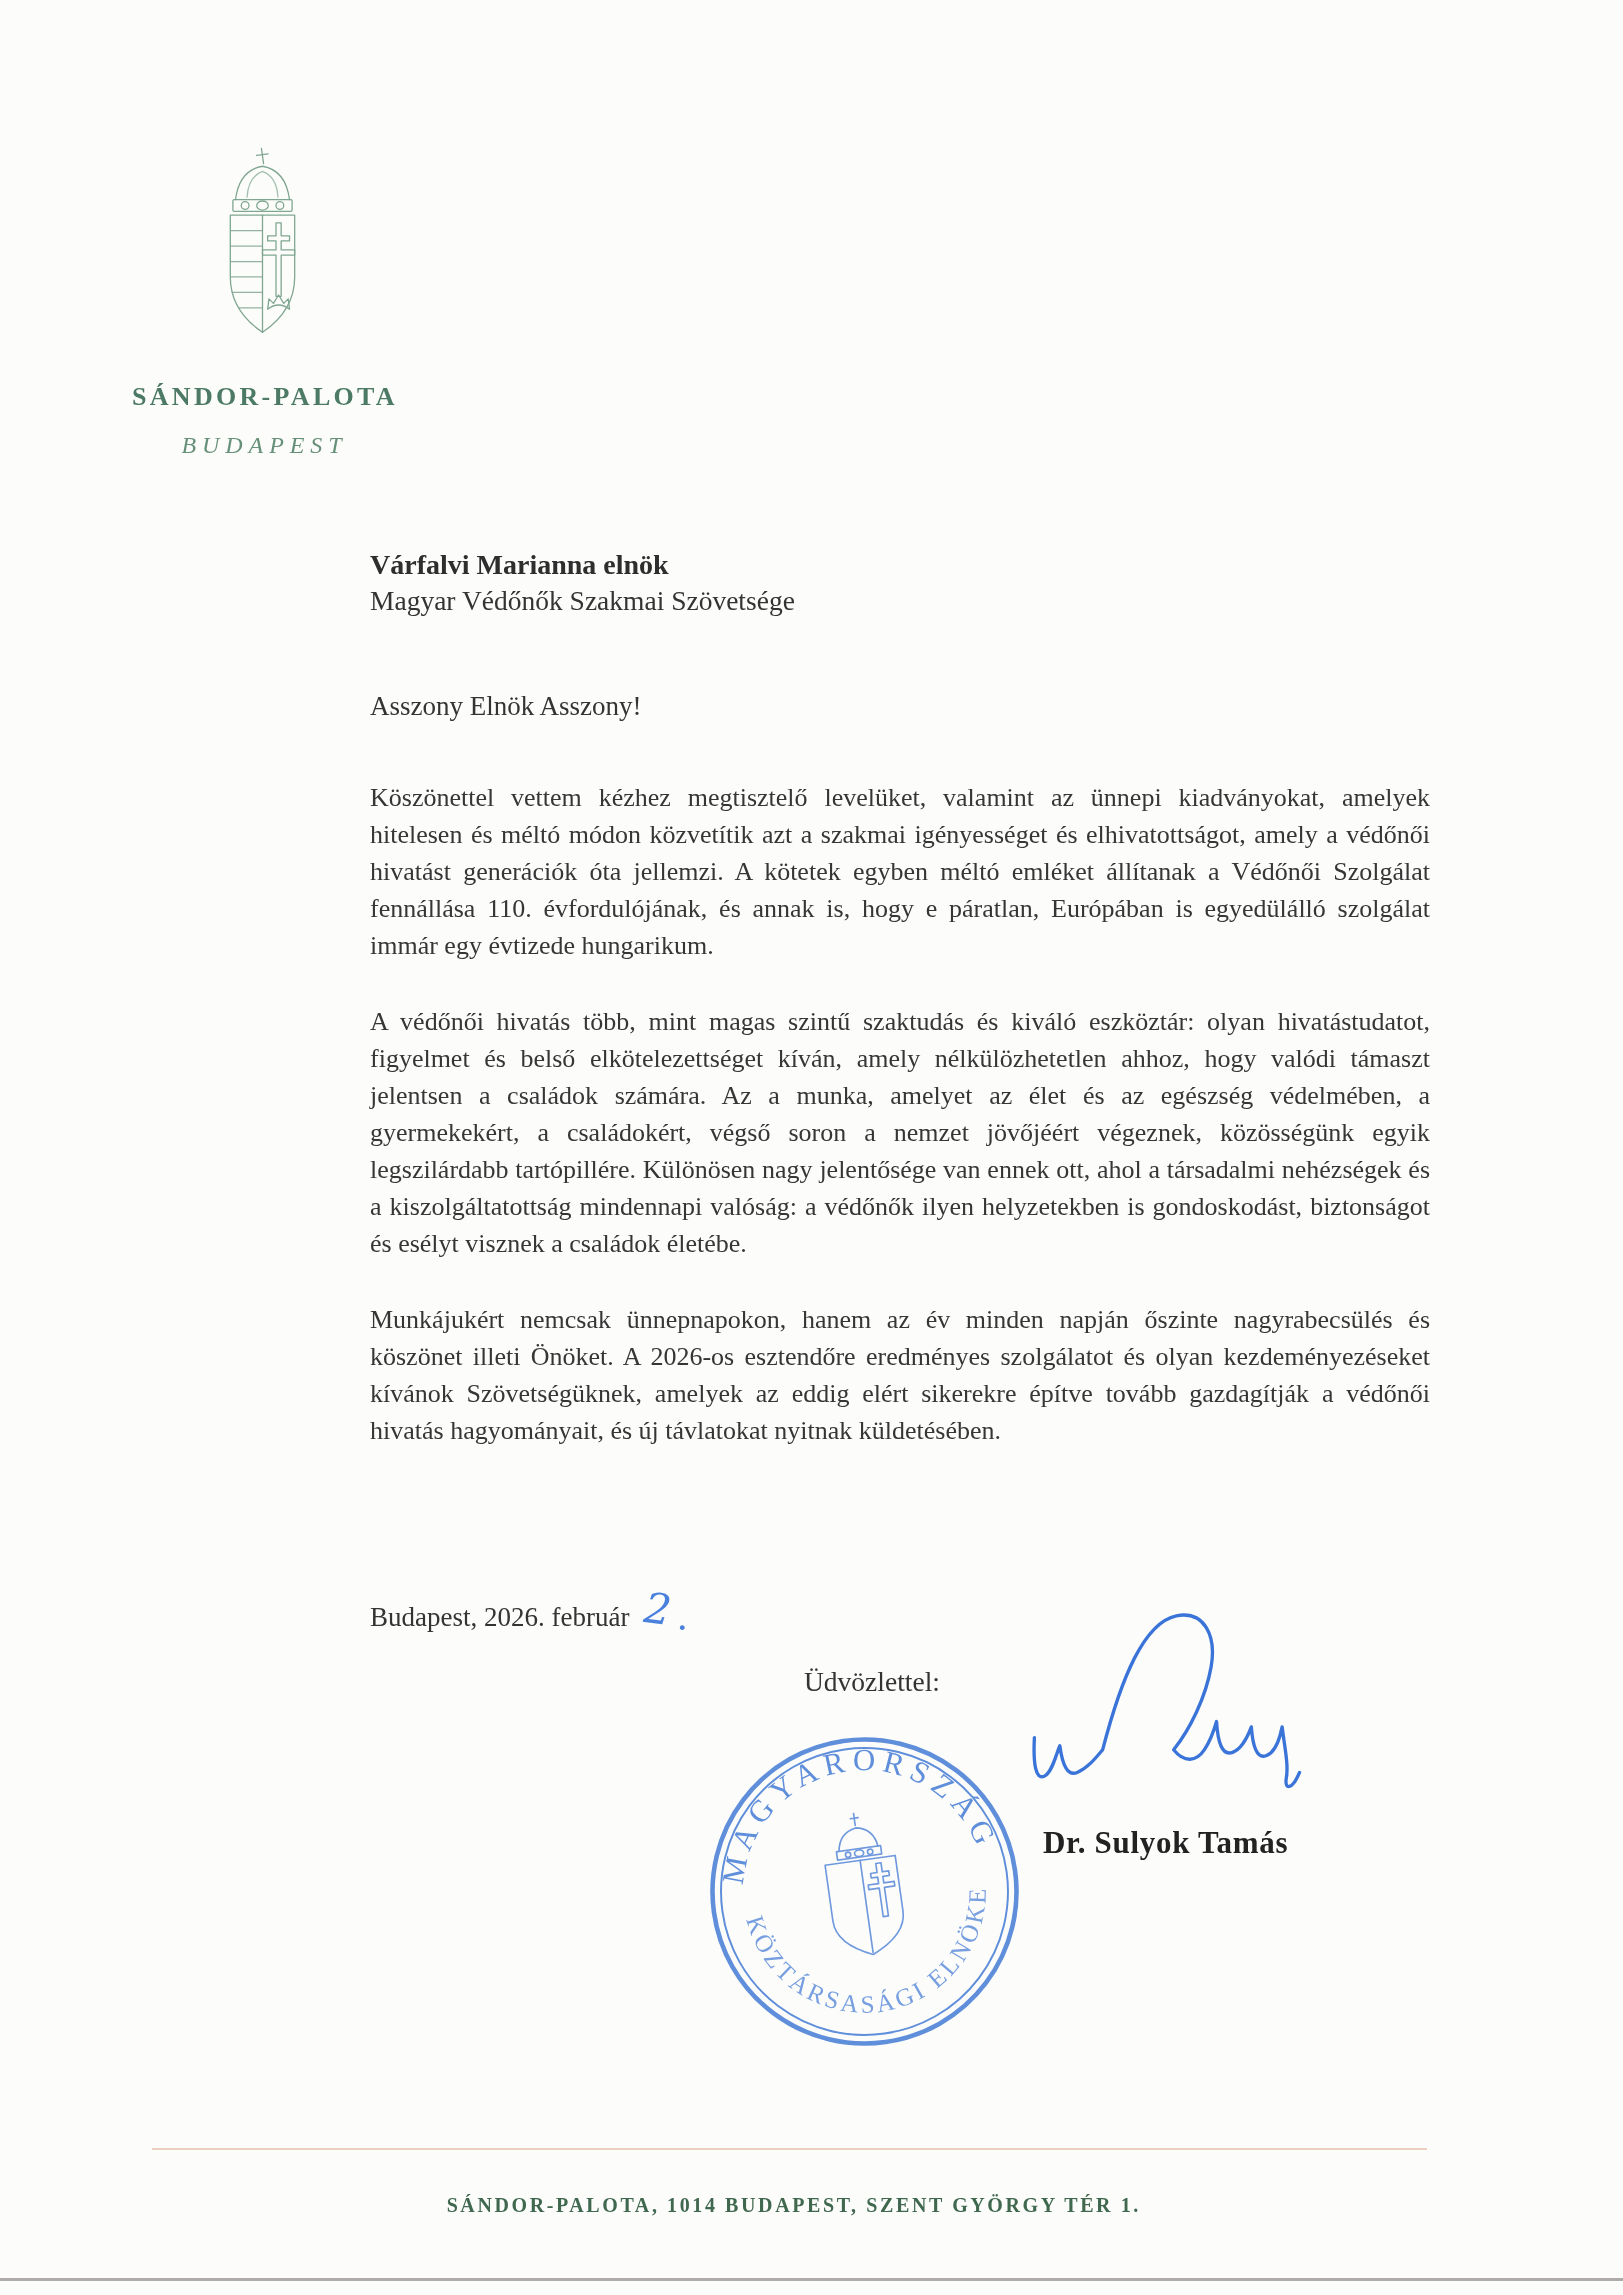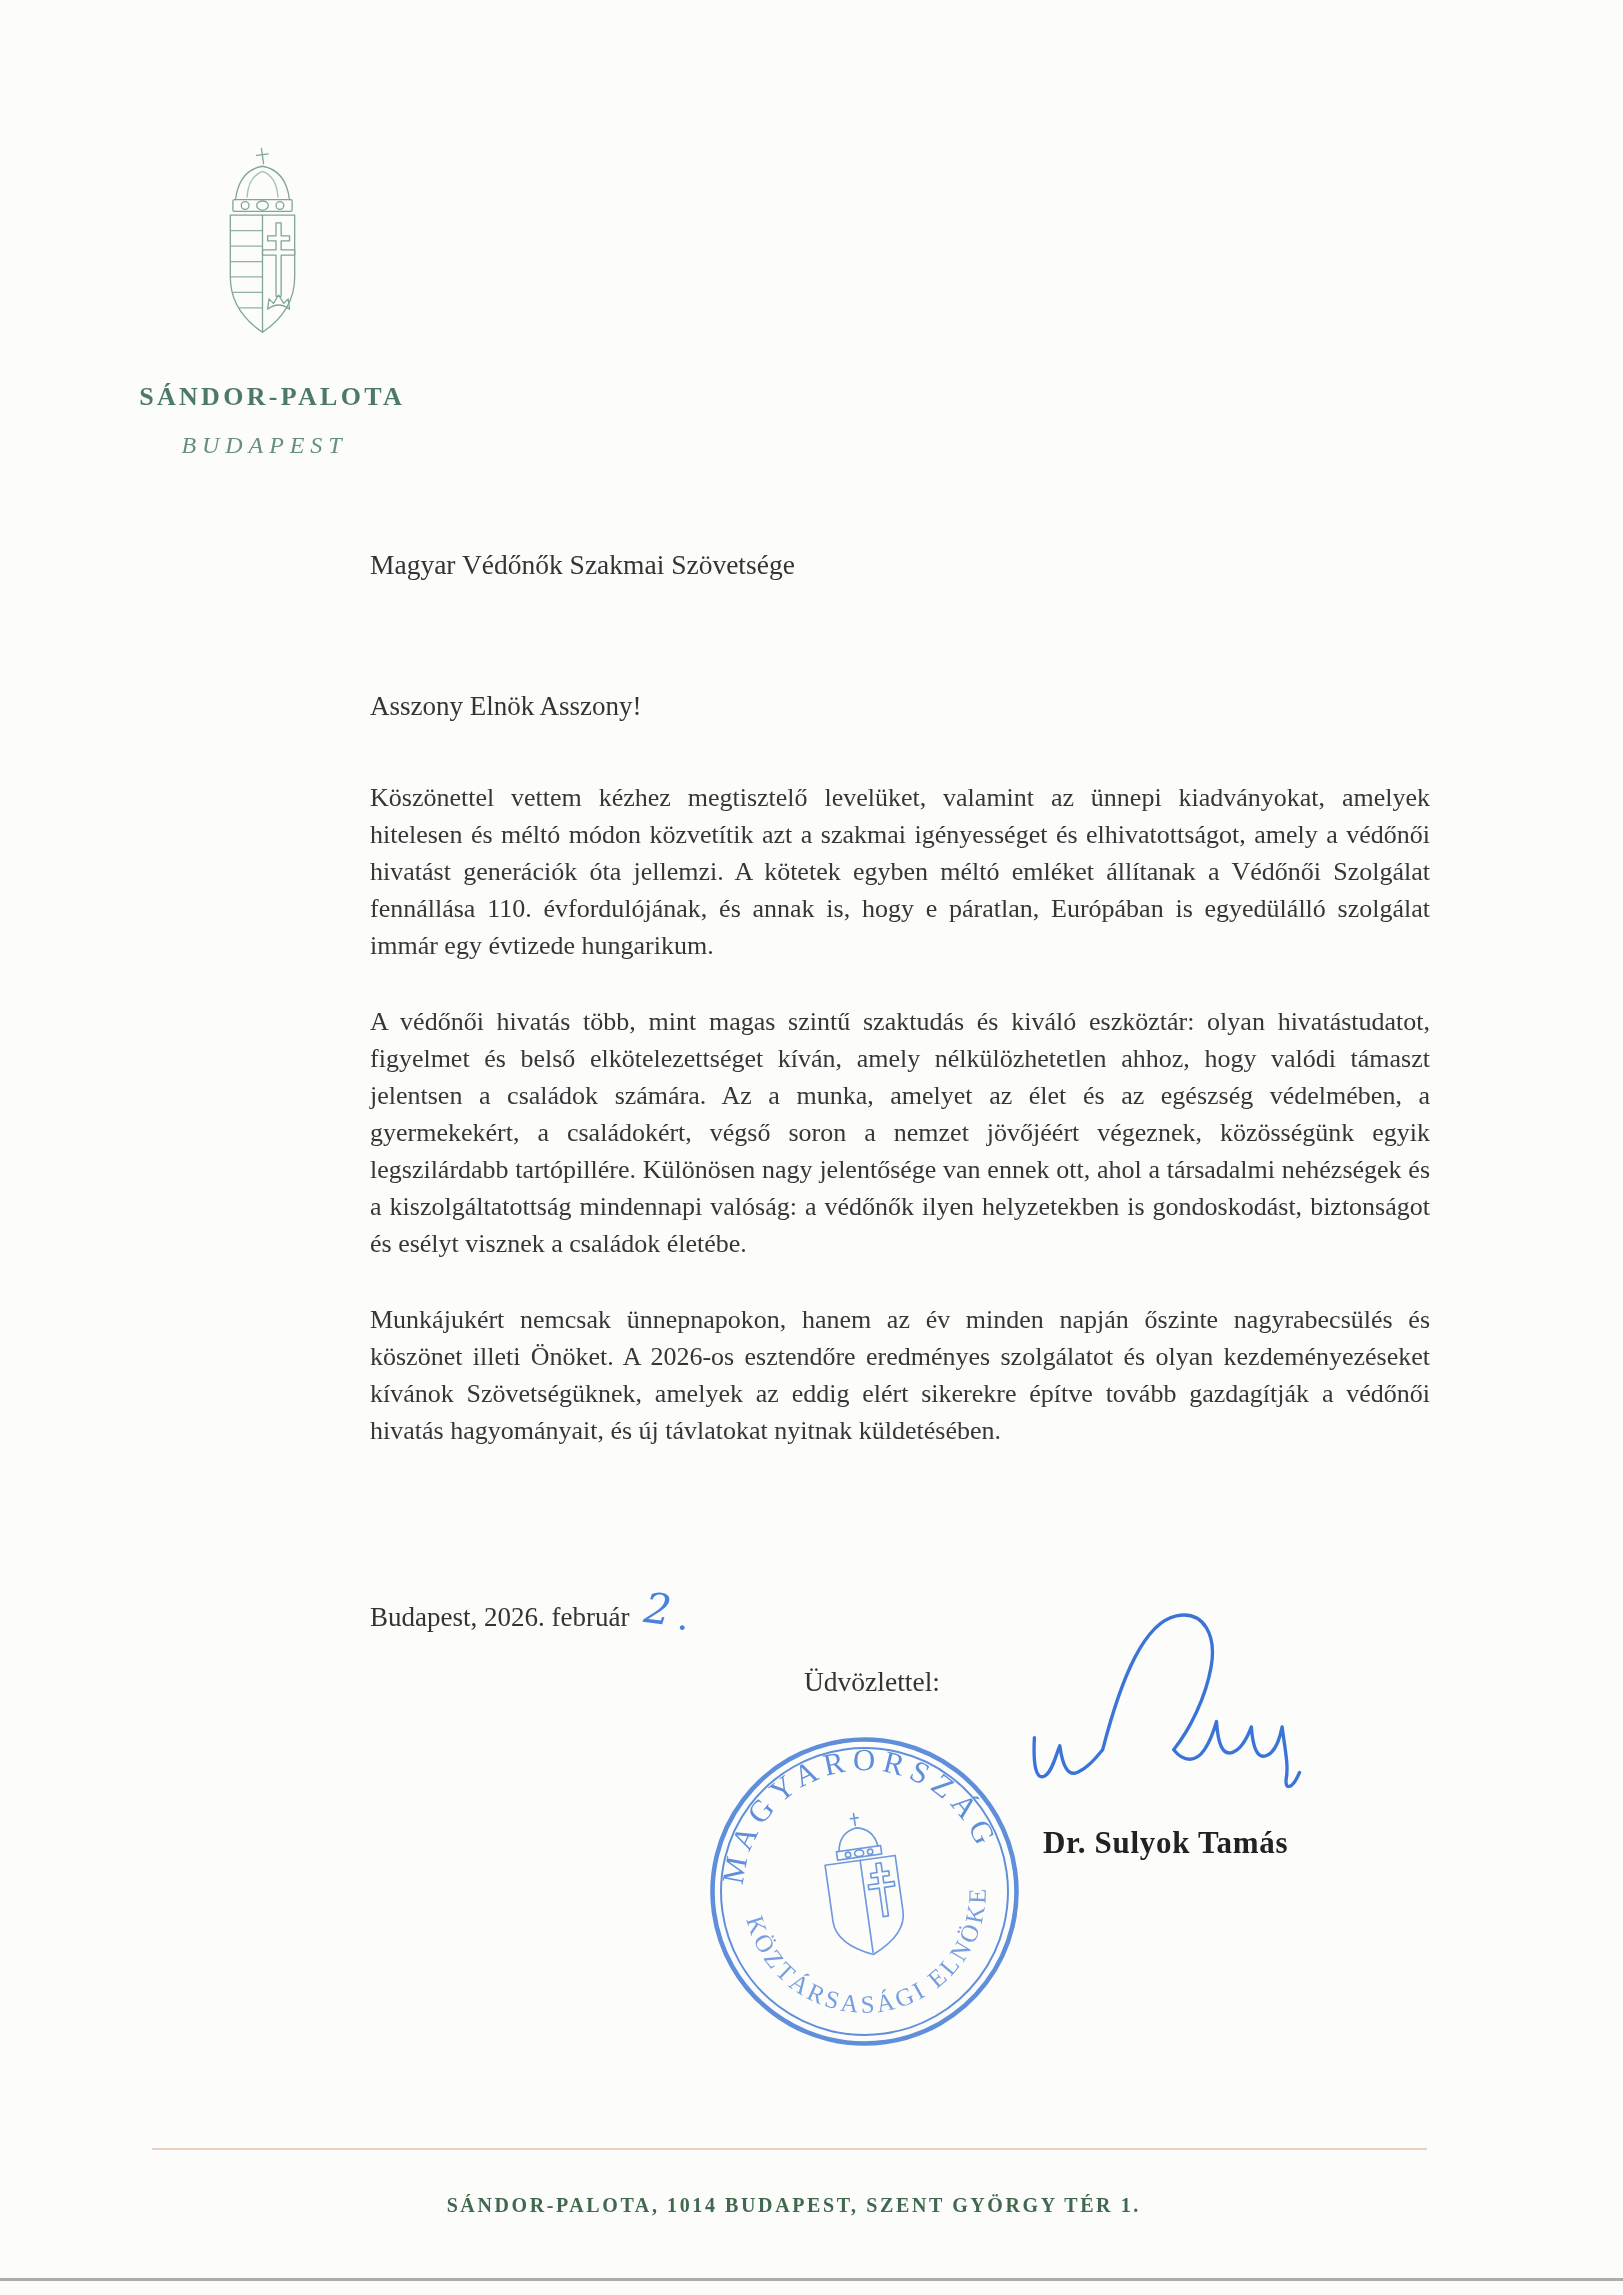--- a/index.html
+++ b/index.html
@@ -14,8 +14,8 @@
   
   .coa-svg{position:absolute;left:211px;top:140px;width:103px;height:207px;}
   .palace-name{
-    position:absolute;left:124px;top:382px;width:281px;
-    text-align:right;font-size:26px;font-weight:600;letter-spacing:3.3px;
+    position:absolute;left:132px;top:382px;width:281px;
+    text-align:left;font-size:26px;font-weight:600;letter-spacing:3.3px;
     color:#4c7a64;
   }
   .palace-city{

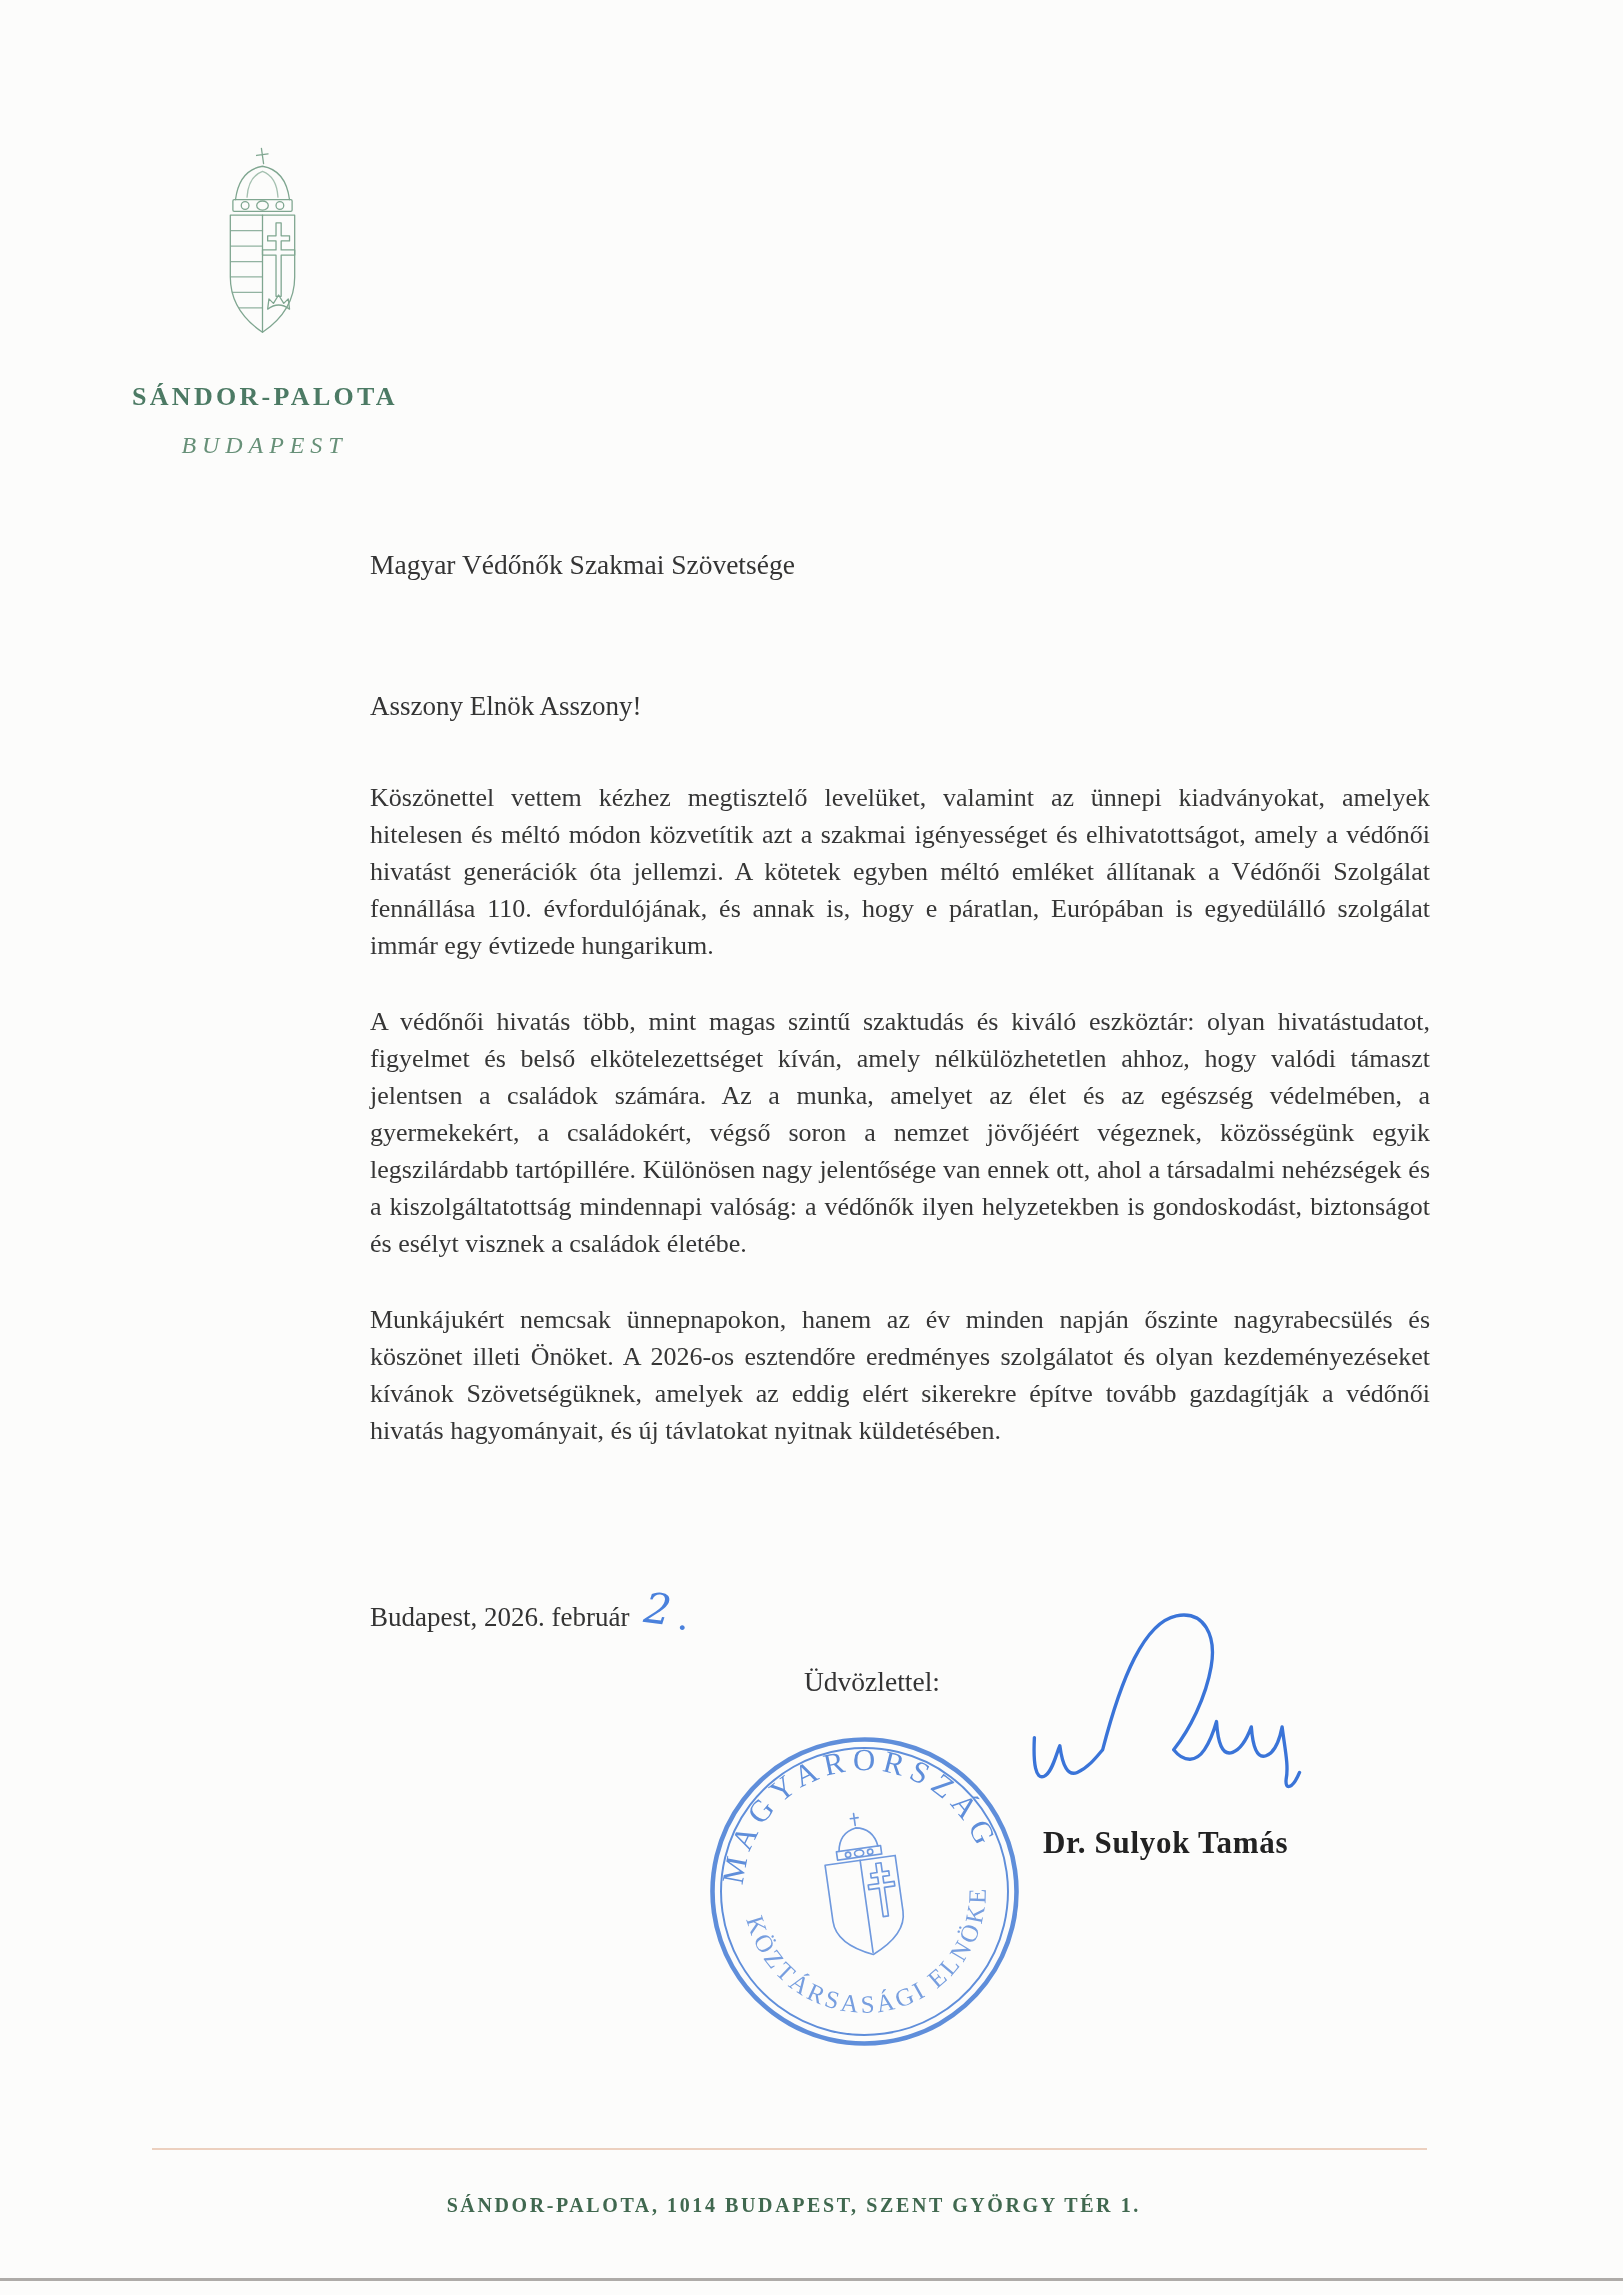--- a/index.html
+++ b/index.html
@@ -108,6 +108,7 @@
   </header>
 
   <section class="recipient">
+    <div class="recipient-name">Várfalvi Marianna elnök</div>
     <div class="recipient-org">Magyar Védőnők Szakmai Szövetsége</div>
   </section>
 

